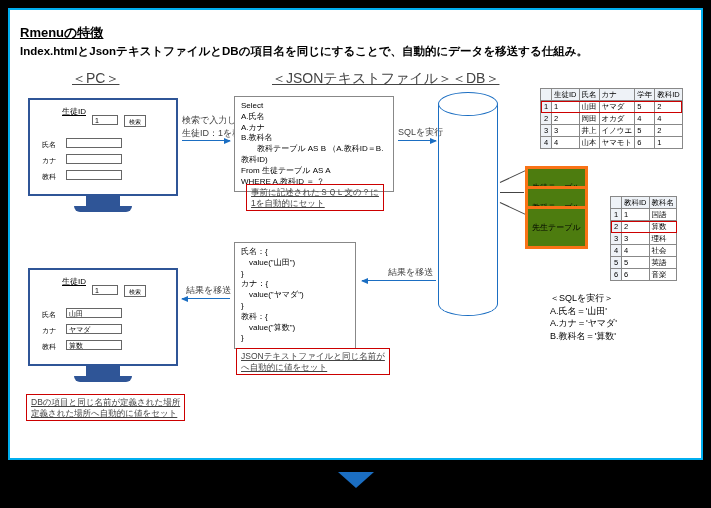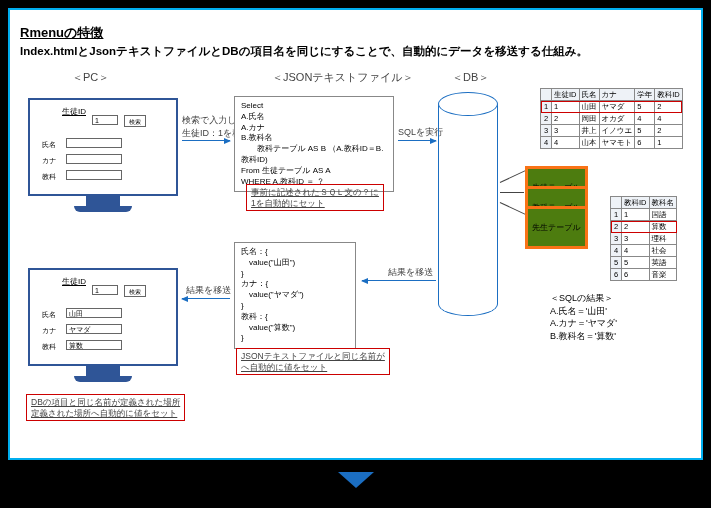--- a/index.html
+++ b/index.html
@@ -11,7 +11,7 @@
   .title { position: absolute; left: 10px; top: 14px; font-size: 13px; font-weight: bold; text-decoration: underline; }
   .sub { position: absolute; left: 10px; top: 34px; font-size: 11.5px; font-weight: bold; }
 
-  .collabel { position: absolute; top: 60px; font-size: 11px; color: #444; }
+  .collabel { position: absolute; top: 60px; font-size: 14px; color: #444; text-decoration: underline; }
 
   
   .monitor { position: absolute; width: 150px; }

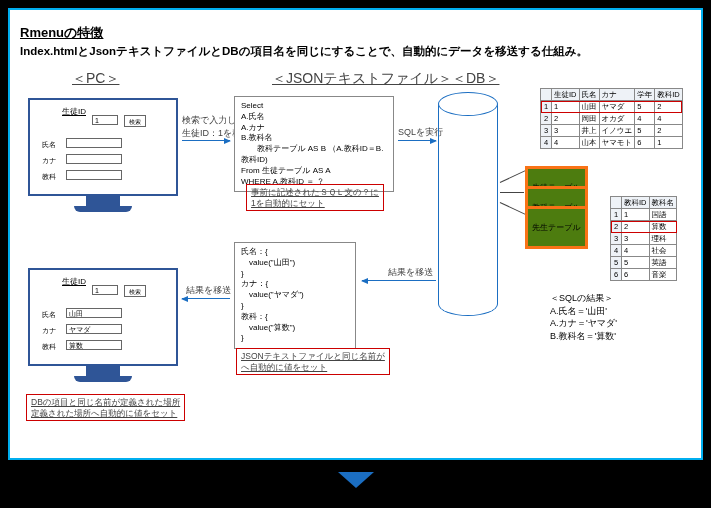--- a/index.html
+++ b/index.html
@@ -200,7 +200,7 @@
       </table>
 
     <div class="sqlres" style="left:540px; top:282px">
-      <div>＜SQLの結果＞</div>
+      <div>＜SQLを実行＞</div>
       <div>A.氏名＝'山田'</div>
       <div>A.カナ＝'ヤマダ'</div>
       <div>B.教科名＝'算数'</div>

